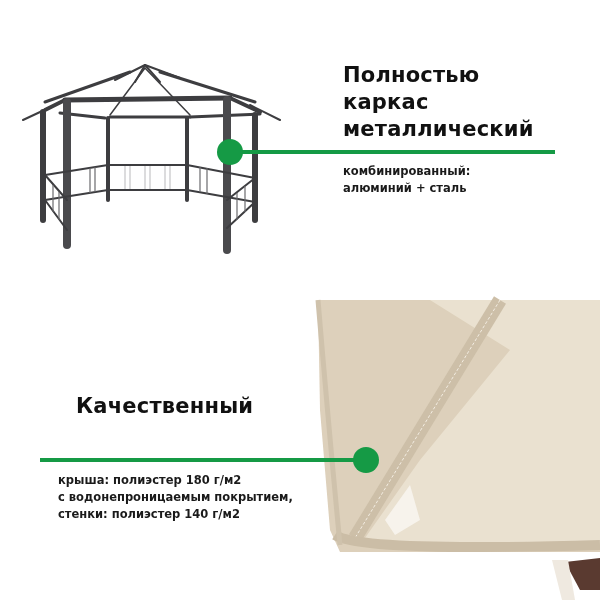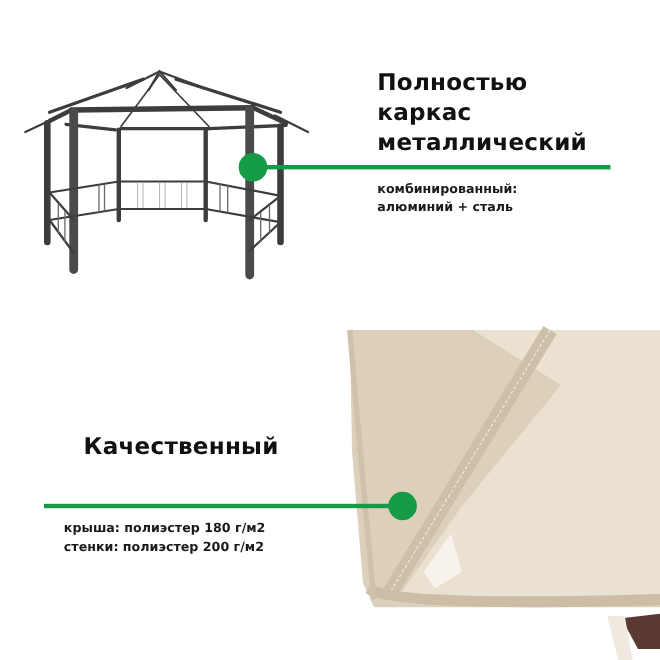--- a/index.html
+++ b/index.html
@@ -105,6 +105,7 @@
 <div class="abs gdot" style="left:353px;top:447px;"></div>
 <div class="abs desc" style="left:40px;top:472px;margin-left:18px;">
   <div>крыша: полиэстер 180 г/м2</div>
+  <div>с водонепроницаемым покрытием,</div>
   <div>стенки: полиэстер 200 г/м2</div>
 </div>
 

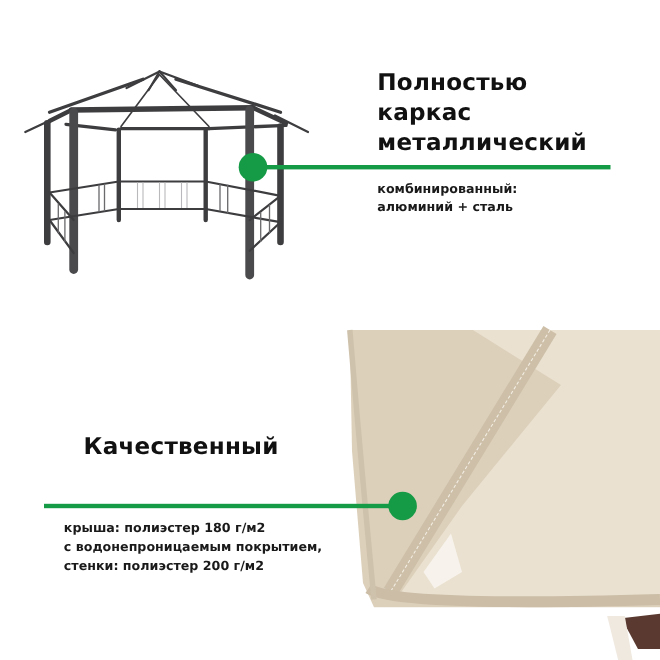--- a/index.html
+++ b/index.html
@@ -106,7 +106,7 @@
 <div class="abs desc" style="left:40px;top:472px;margin-left:18px;">
   <div>крыша: полиэстер 180 г/м2</div>
   <div>с водонепроницаемым покрытием,</div>
-  <div>стенки: полиэстер 200 г/м2</div>
+  <div>стенки: полиэстер 140 г/м2</div>
 </div>
 
 </body></html>

